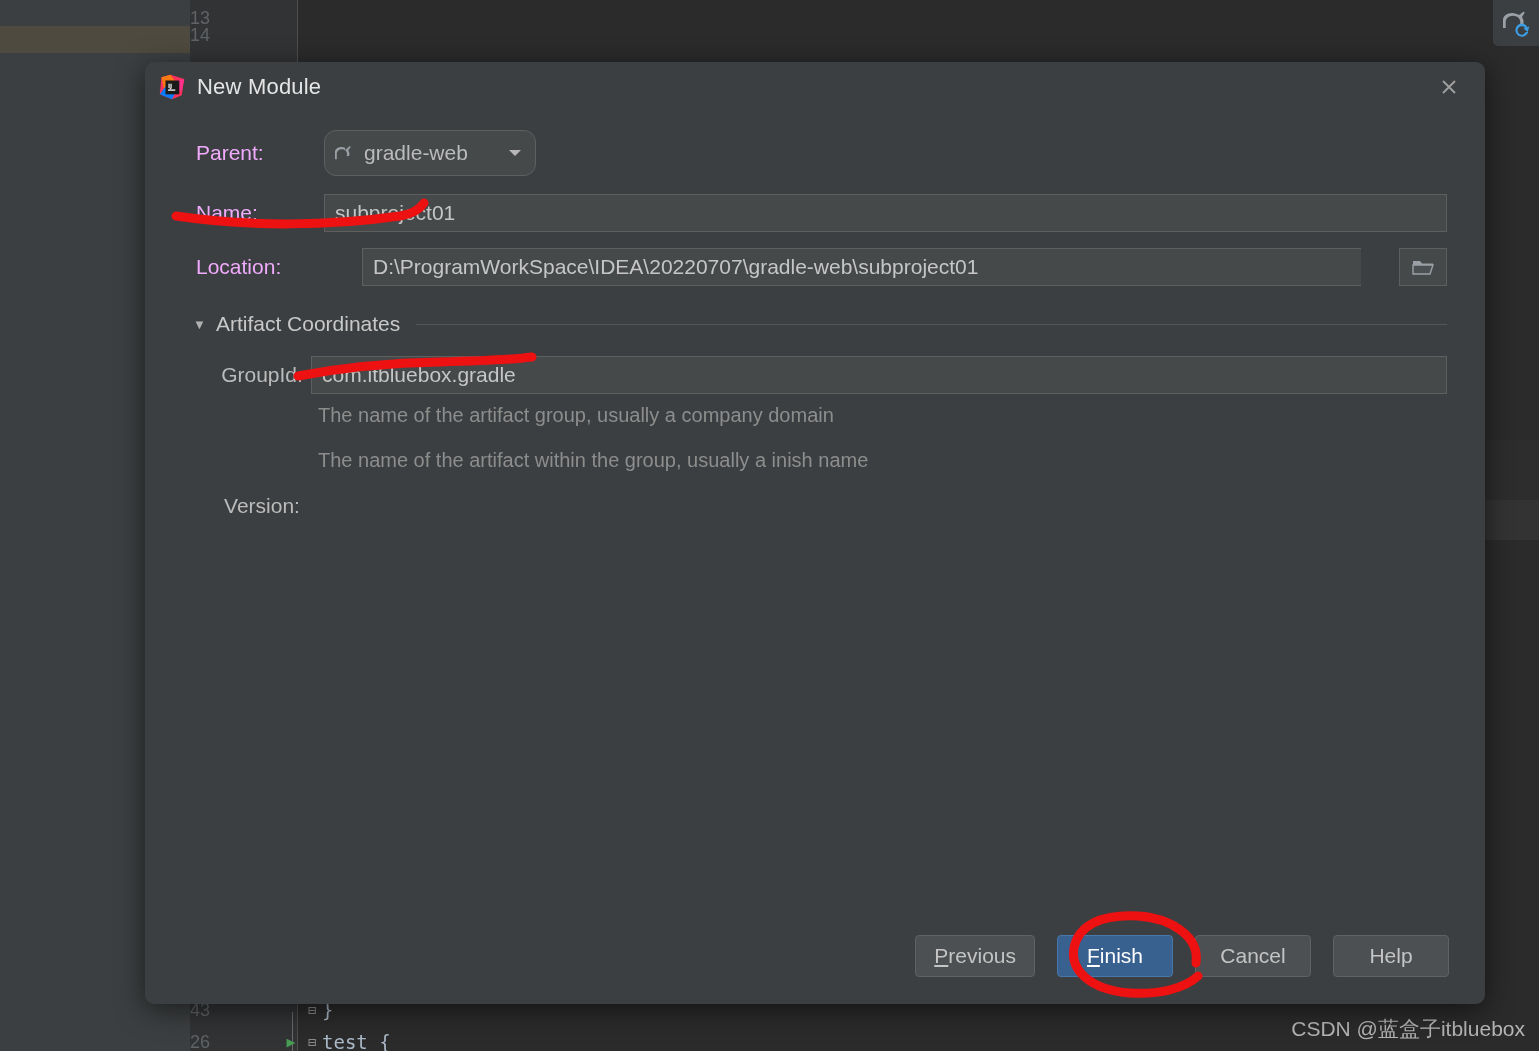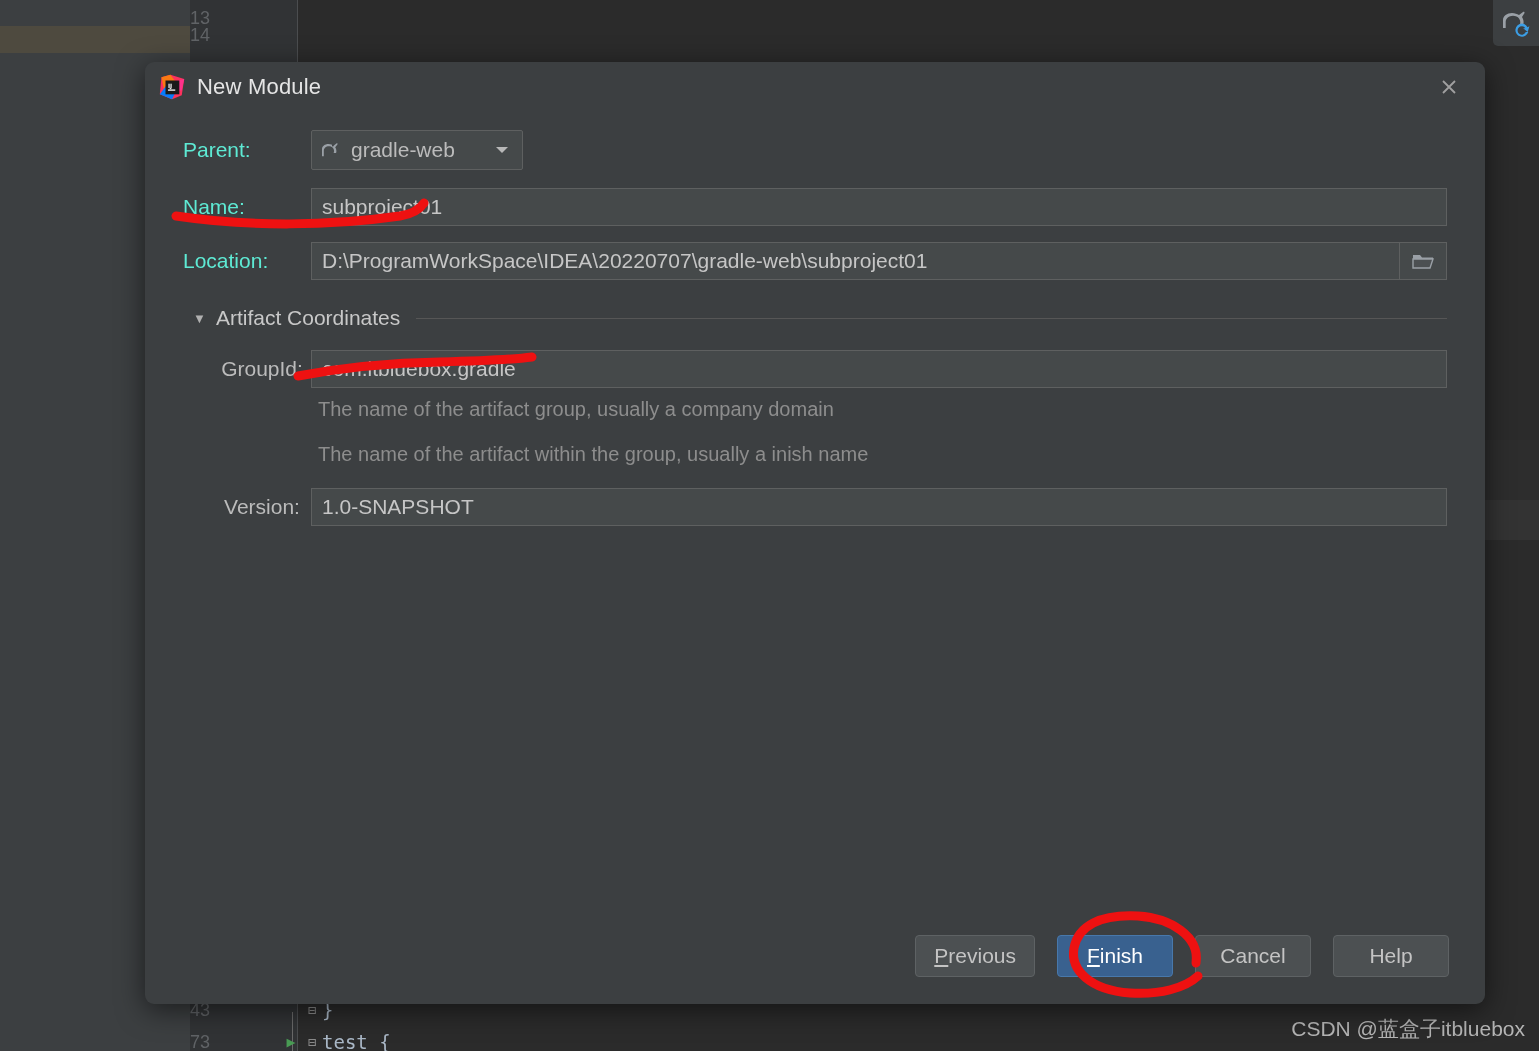--- a/index.html
+++ b/index.html
@@ -100,7 +100,7 @@
 
   .row { display: flex; align-items: center; margin-bottom: 16px; }
   .lbl {
-    color: #5eead4; font-size: 21px; flex: 0 0 auto;
+    color: #f0abfc; font-size: 21px; flex: 0 0 auto; margin-left: 13px;
   }
   .lbl-parent { width: 128px; }
   .lbl-name   { width: 128px; }

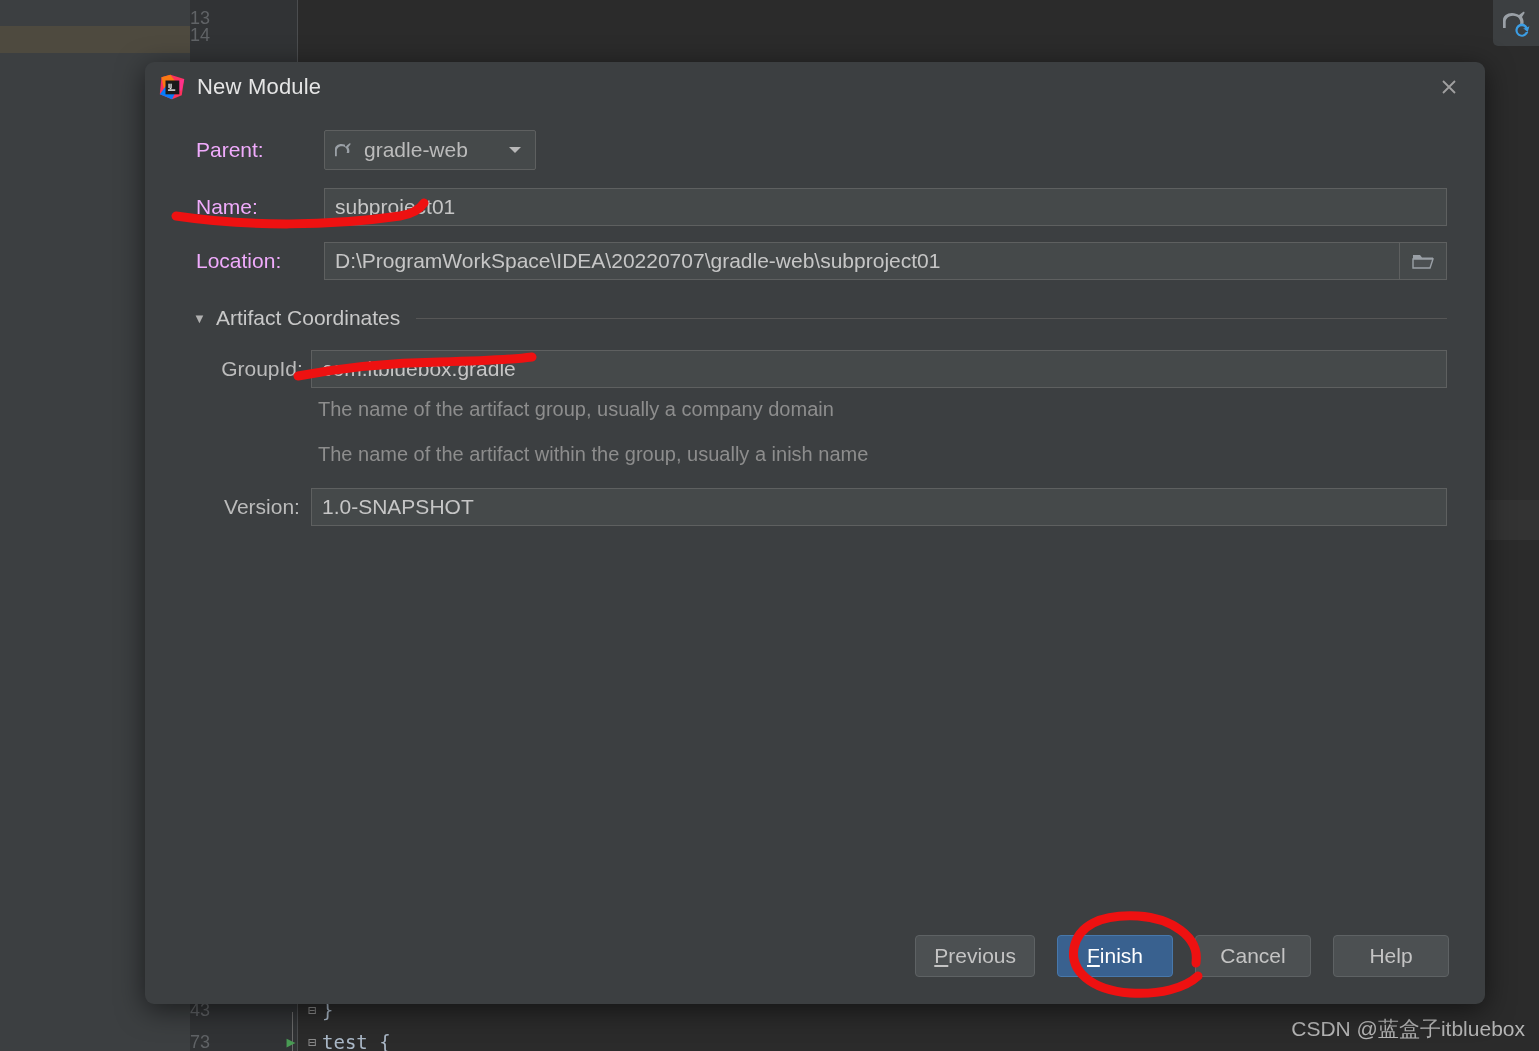--- a/index.html
+++ b/index.html
@@ -108,8 +108,8 @@
 
   .combo {
     display: flex; align-items: center;
-    width: 212px; height: 40px;
-    background: #45494a; border: 1px solid #5e6060; border-radius: 2px;
+    width: 212px; height: 46px;
+    background: #45494a; border: 1px solid #5e6060; border-radius: 12px;
     padding: 16px 8px; cursor: pointer;
   }
   .combo-label { color: #bbbbbb; font-size: 21px; margin-left: 9px; flex: 1; }

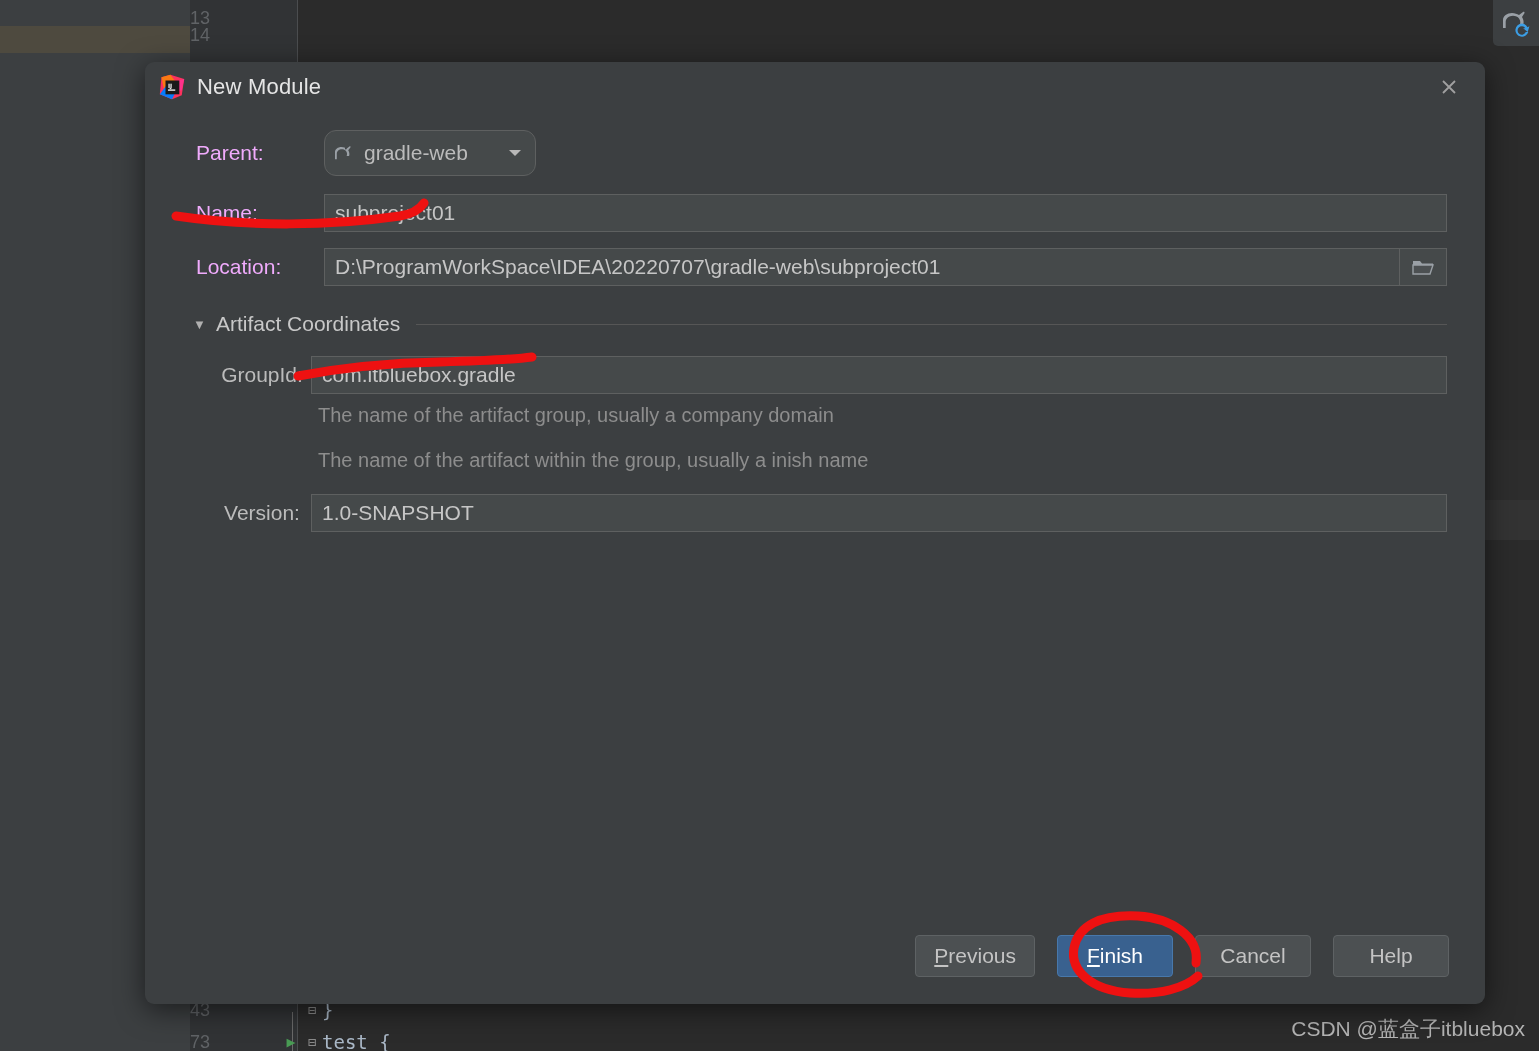--- a/index.html
+++ b/index.html
@@ -257,7 +257,7 @@
         <div class="field">subproject01</div>
       </div>
 
-      <div class="row" style="margin-bottom:4px;">
+      <div class="row" style="margin-bottom:4px;gap:38px;">
         <span class="lbl lbl-loc">Location:</span>
         <div class="field with-btn">D:\ProgramWorkSpace\IDEA\20220707\gradle-web\subproject01</div>
         <div class="browse-btn">

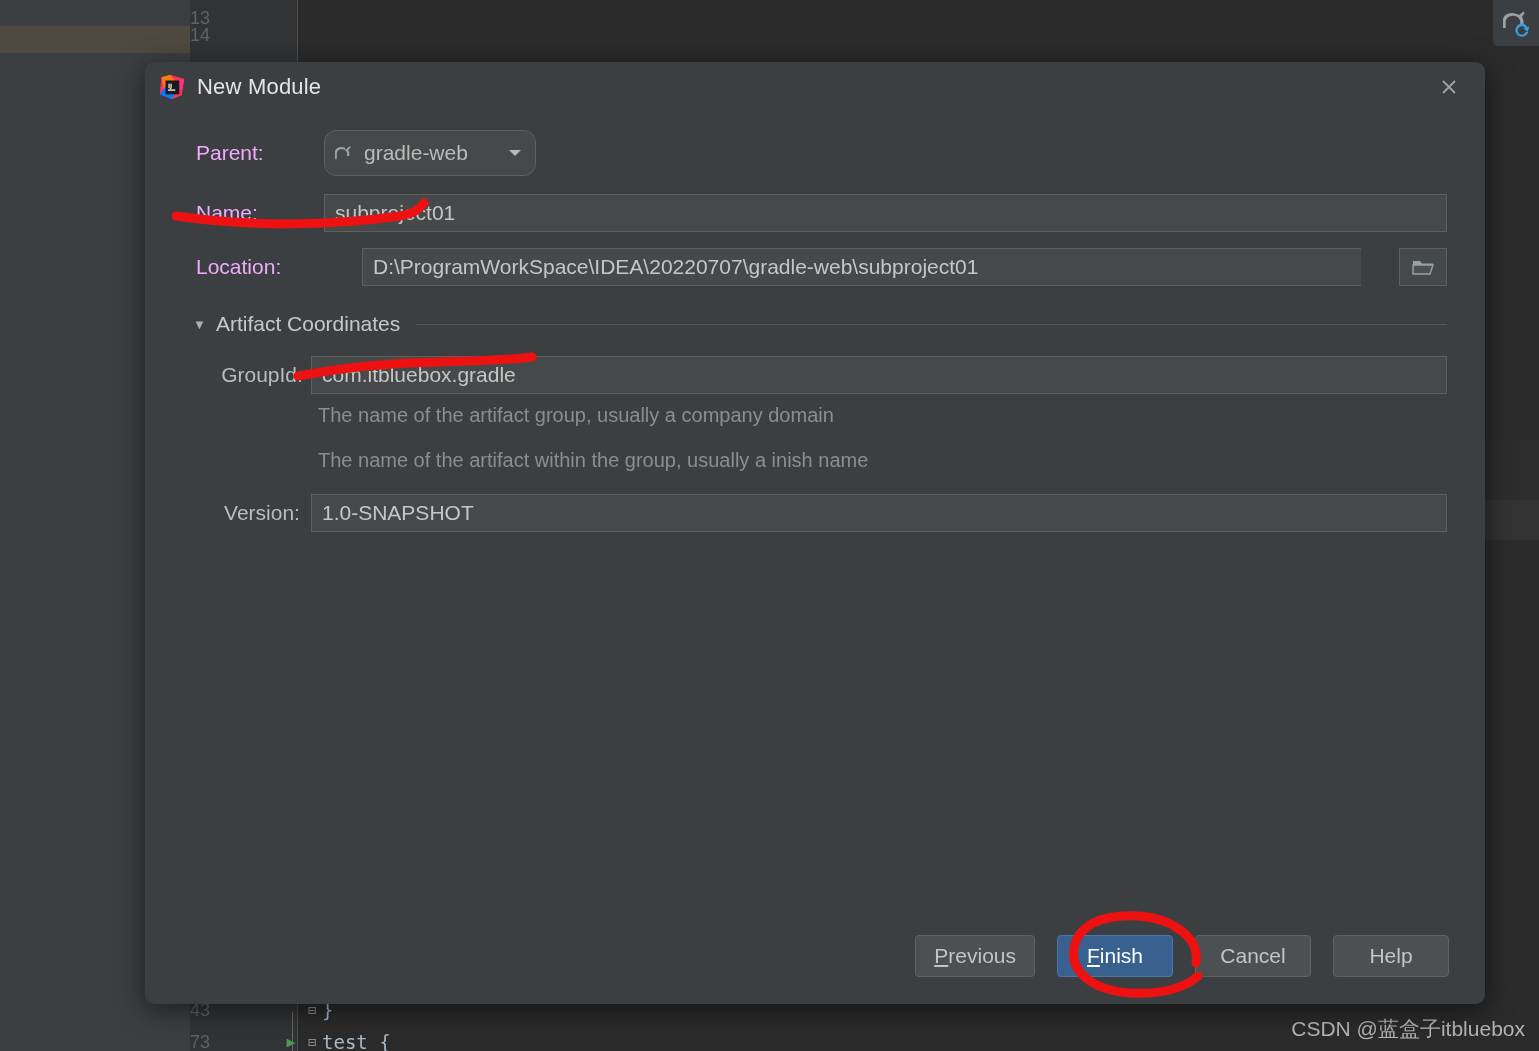--- a/index.html
+++ b/index.html
@@ -284,7 +284,6 @@
 
       <div class="sub-row">
         <span class="sub-lbl w-version">Version:</span>
-        <div class="field">1.0-SNAPSHOT</div>
       </div>
 
     </div>

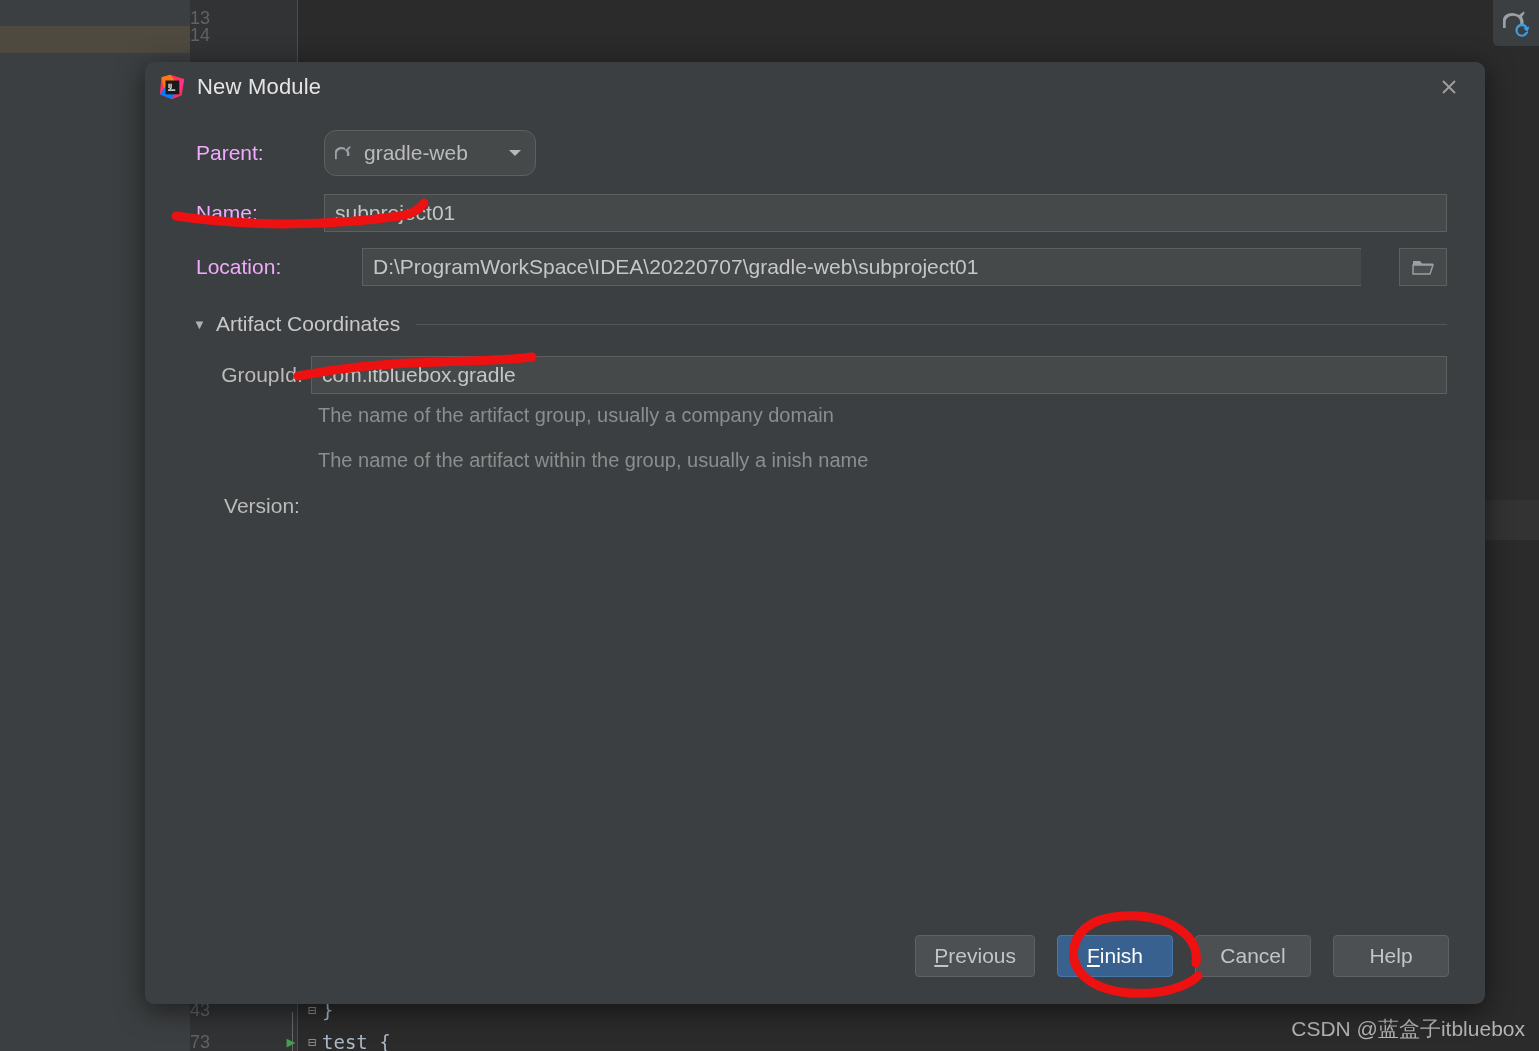--- a/index.html
+++ b/index.html
@@ -199,7 +199,7 @@
     </div>
 
     <div class="code-line" style="top:1025px;">
-      <span class="lineno">73</span>
+      <span class="lineno">26</span>
       <span class="run-arrow">▶</span>
       <span class="fold">⊟</span>
       <span class="code-text">test {</span>

